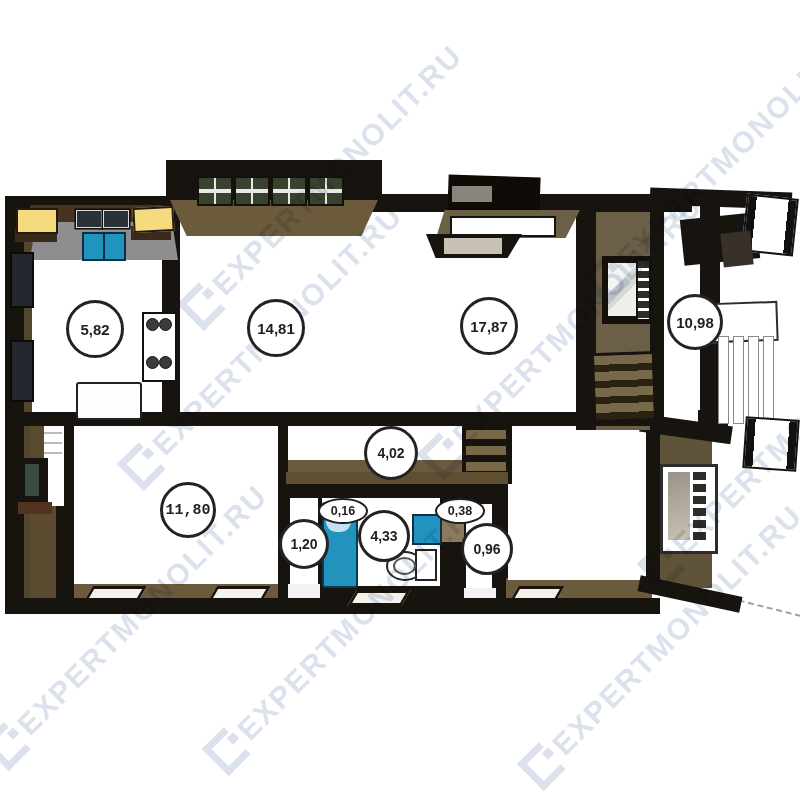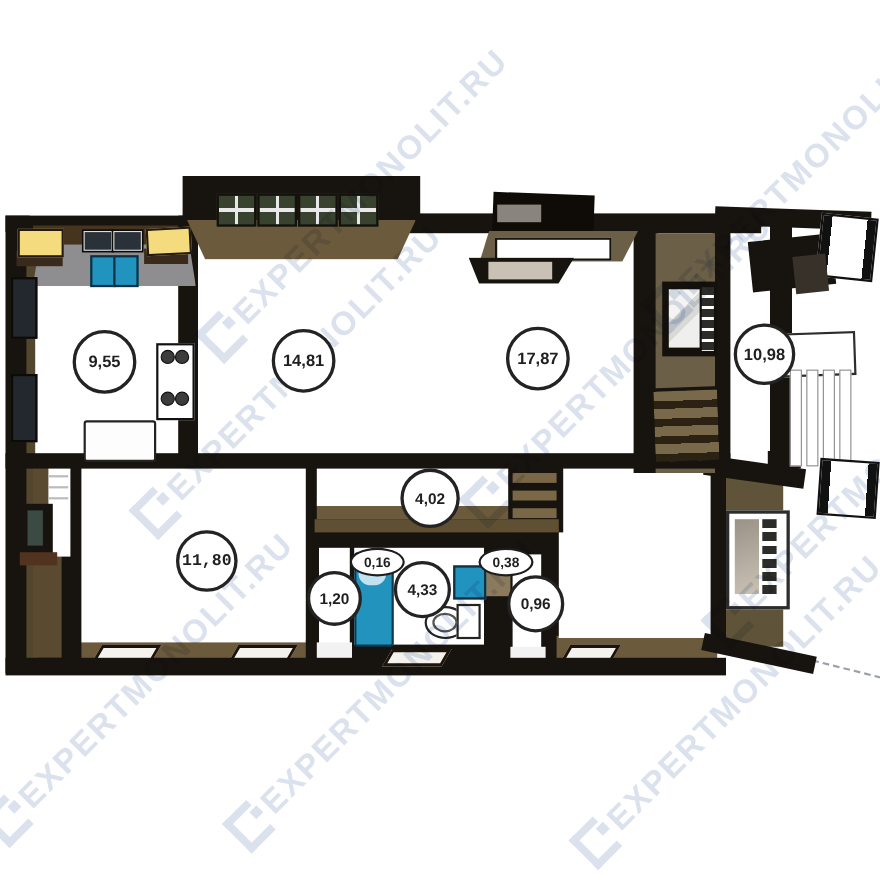--- a/index.html
+++ b/index.html
@@ -198,7 +198,7 @@
   <div class="a" style="left:693px;top:472px;width:13px;height:68px;background:repeating-linear-gradient(to bottom,#2c2c28 0 8px,#fff 8px 12px);z-index:6"></div>
 
   <div class="rl" style="left:66px;top:300px;width:52px;height:52px;">
-      <span>9,55</span>
+      <span>5,82</span>
     </div>
   <div class="rl" style="left:247px;top:299px;width:52px;height:52px;">
       <span>14,81</span>

